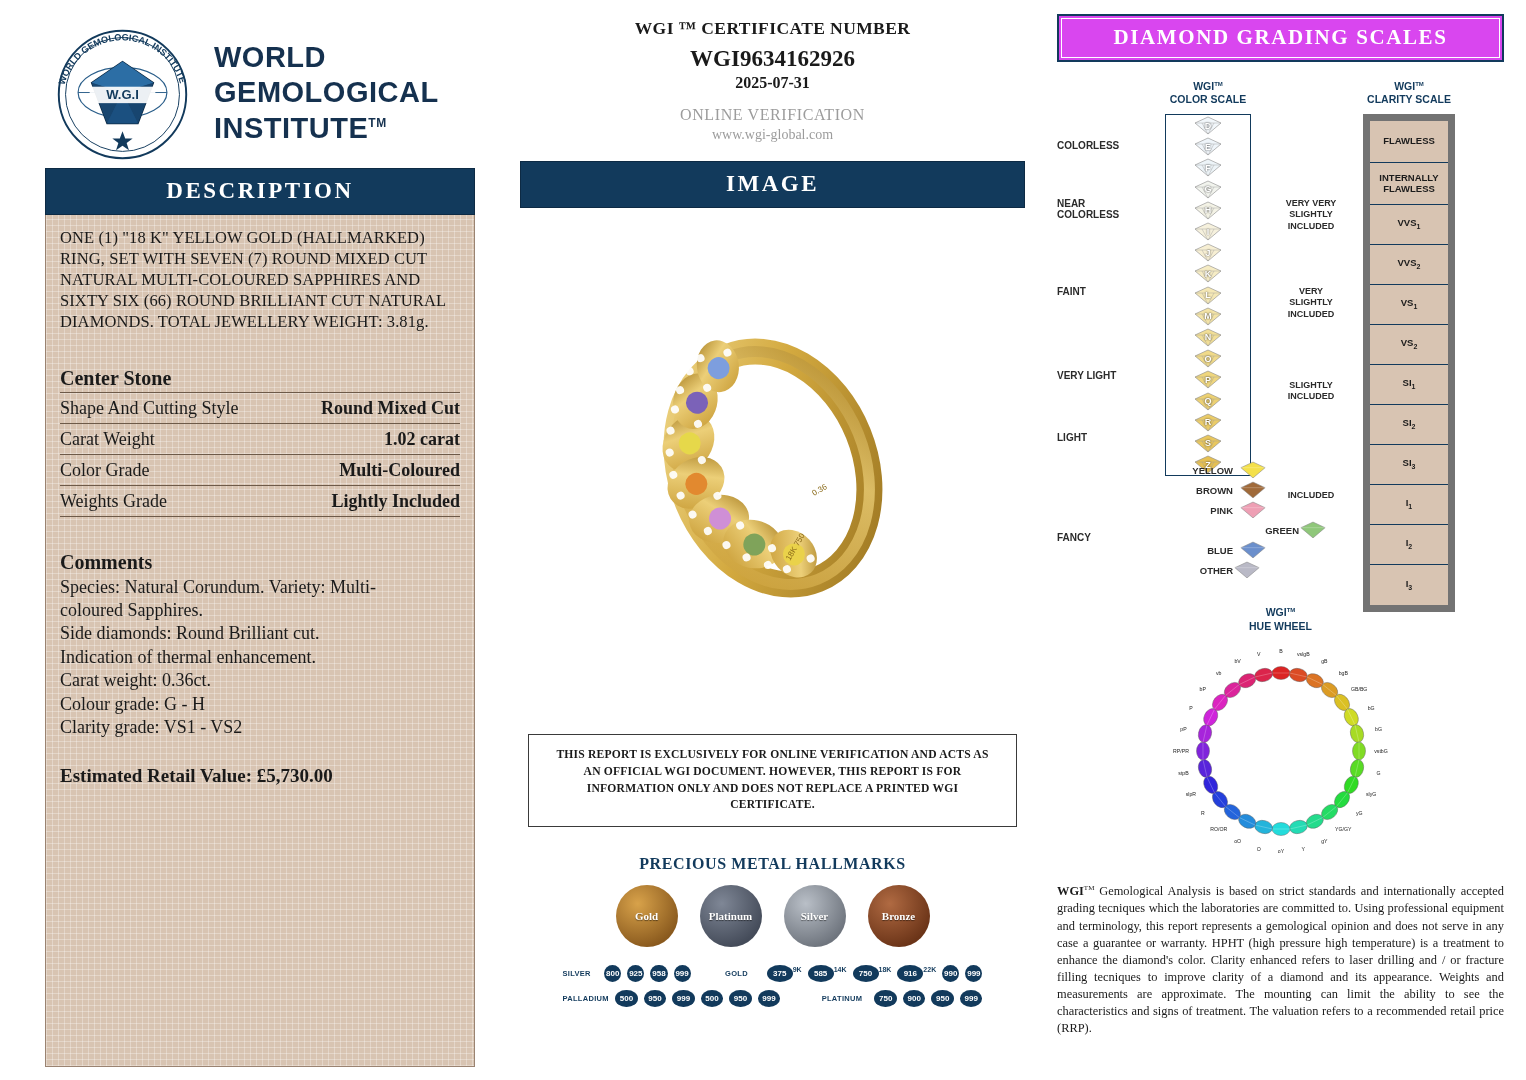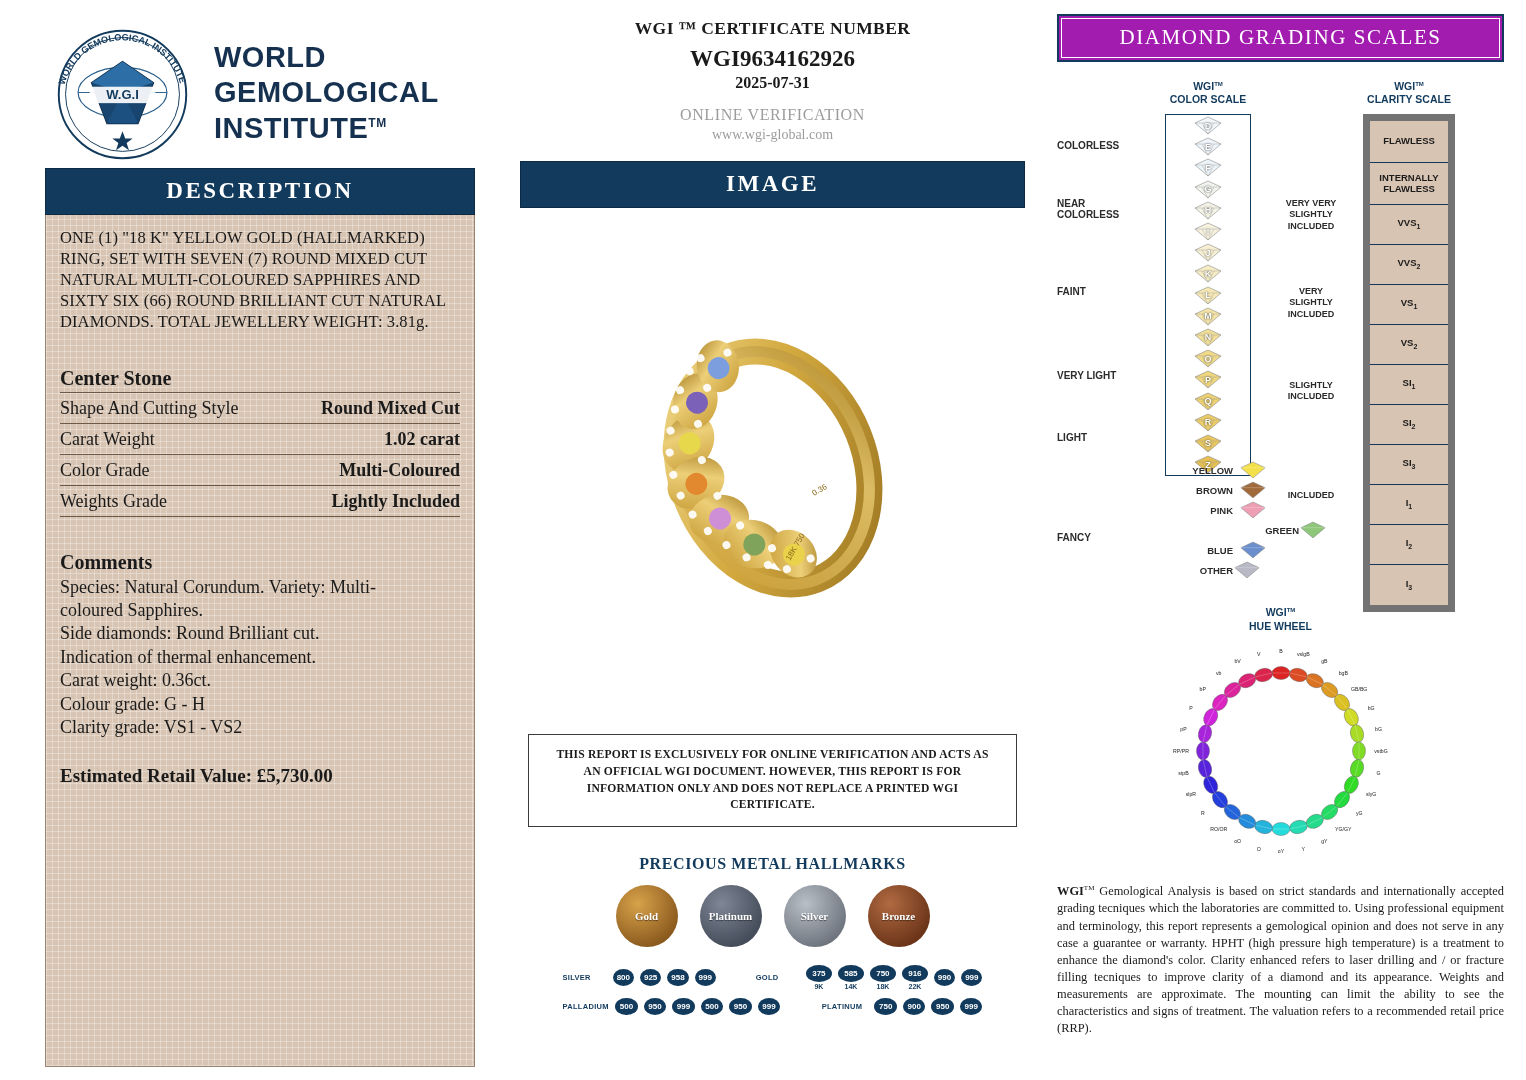--- a/index.html
+++ b/index.html
@@ -122,7 +122,7 @@
   
   .col-right { width: 481px; padding: 14px 22px 0 12px; position: relative; }
   .grading-header {
-    background: #a21caf; color: #fff; text-align: center; font-weight: normal;
+    background: #d946ef; color: #fff; text-align: center; font-weight: bold;
     font-size: 21px; letter-spacing: 1.6px; padding: 9px 0 10px 0;
     border: 2px solid #123a5c; outline: 1px solid #fff; outline-offset: -5px;
     font-family: "Liberation Serif", serif;

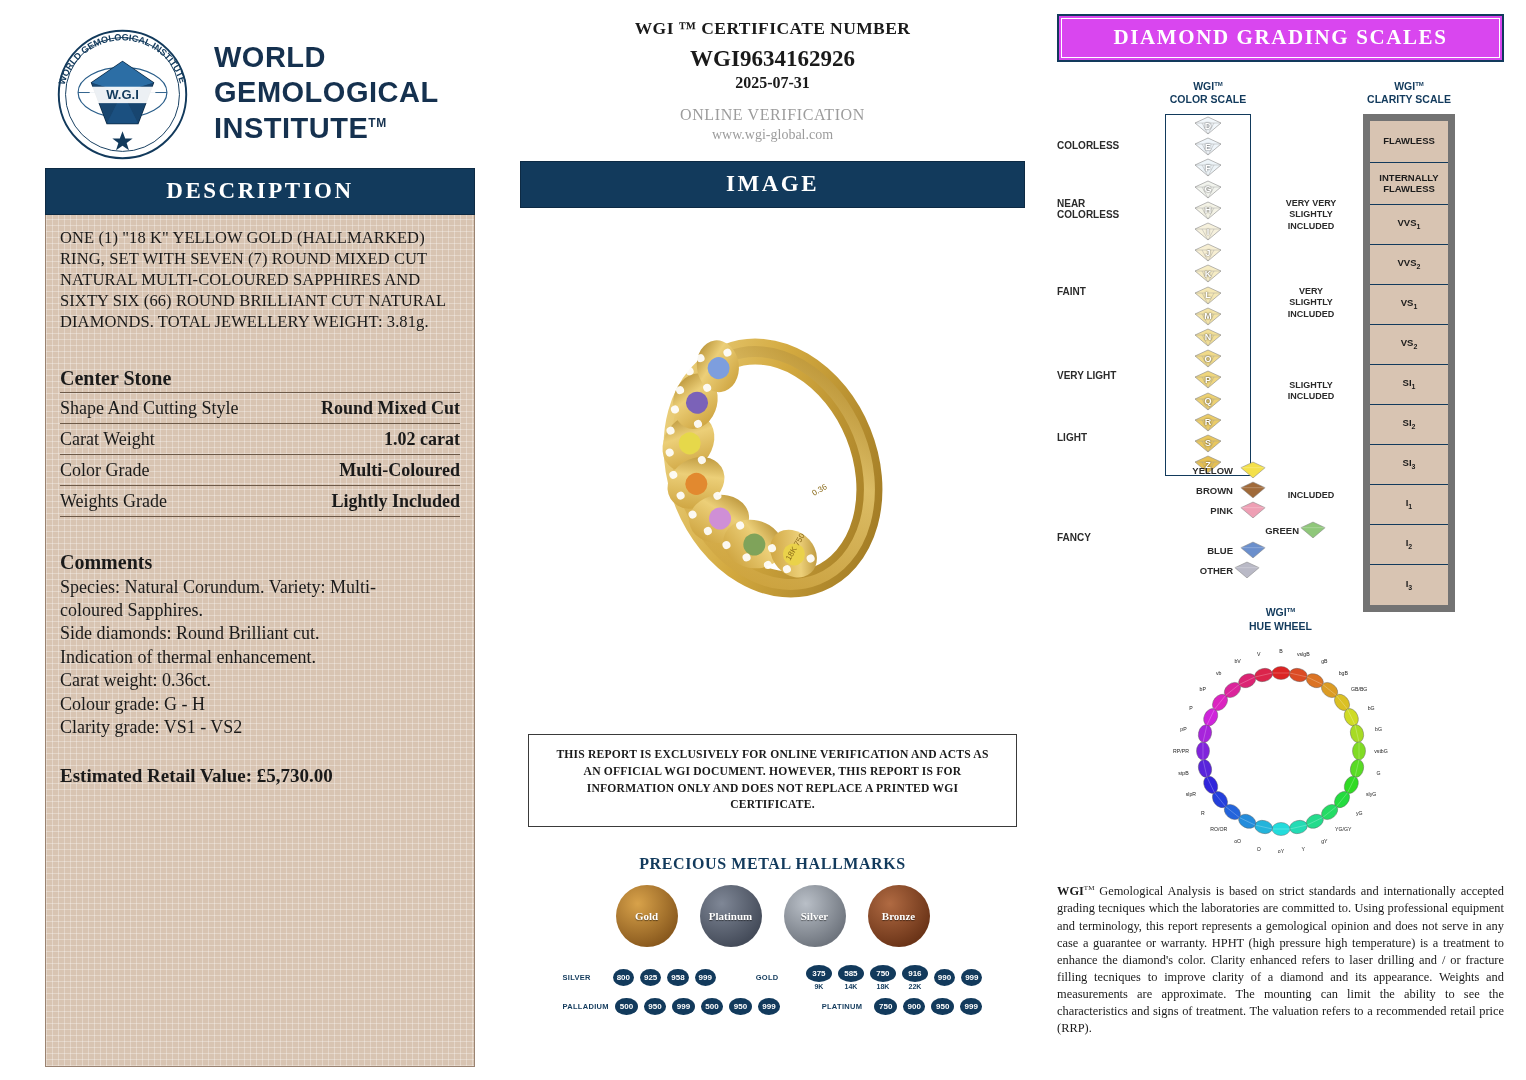--- a/index.html
+++ b/index.html
@@ -115,7 +115,7 @@
     width: 26px; height: 17px; font-size: 8px; font-weight: bold;
     display: flex; align-items: center; justify-content: center;
   }
-  .stack { display: flex; flex-direction: column; align-items: center; }
+  .stack { display: flex; }
   .stack .sub { font-size: 7px; color: #123a5c; font-weight: bold; margin-top: 1px; }
   .gap { width: 34px; }
 

